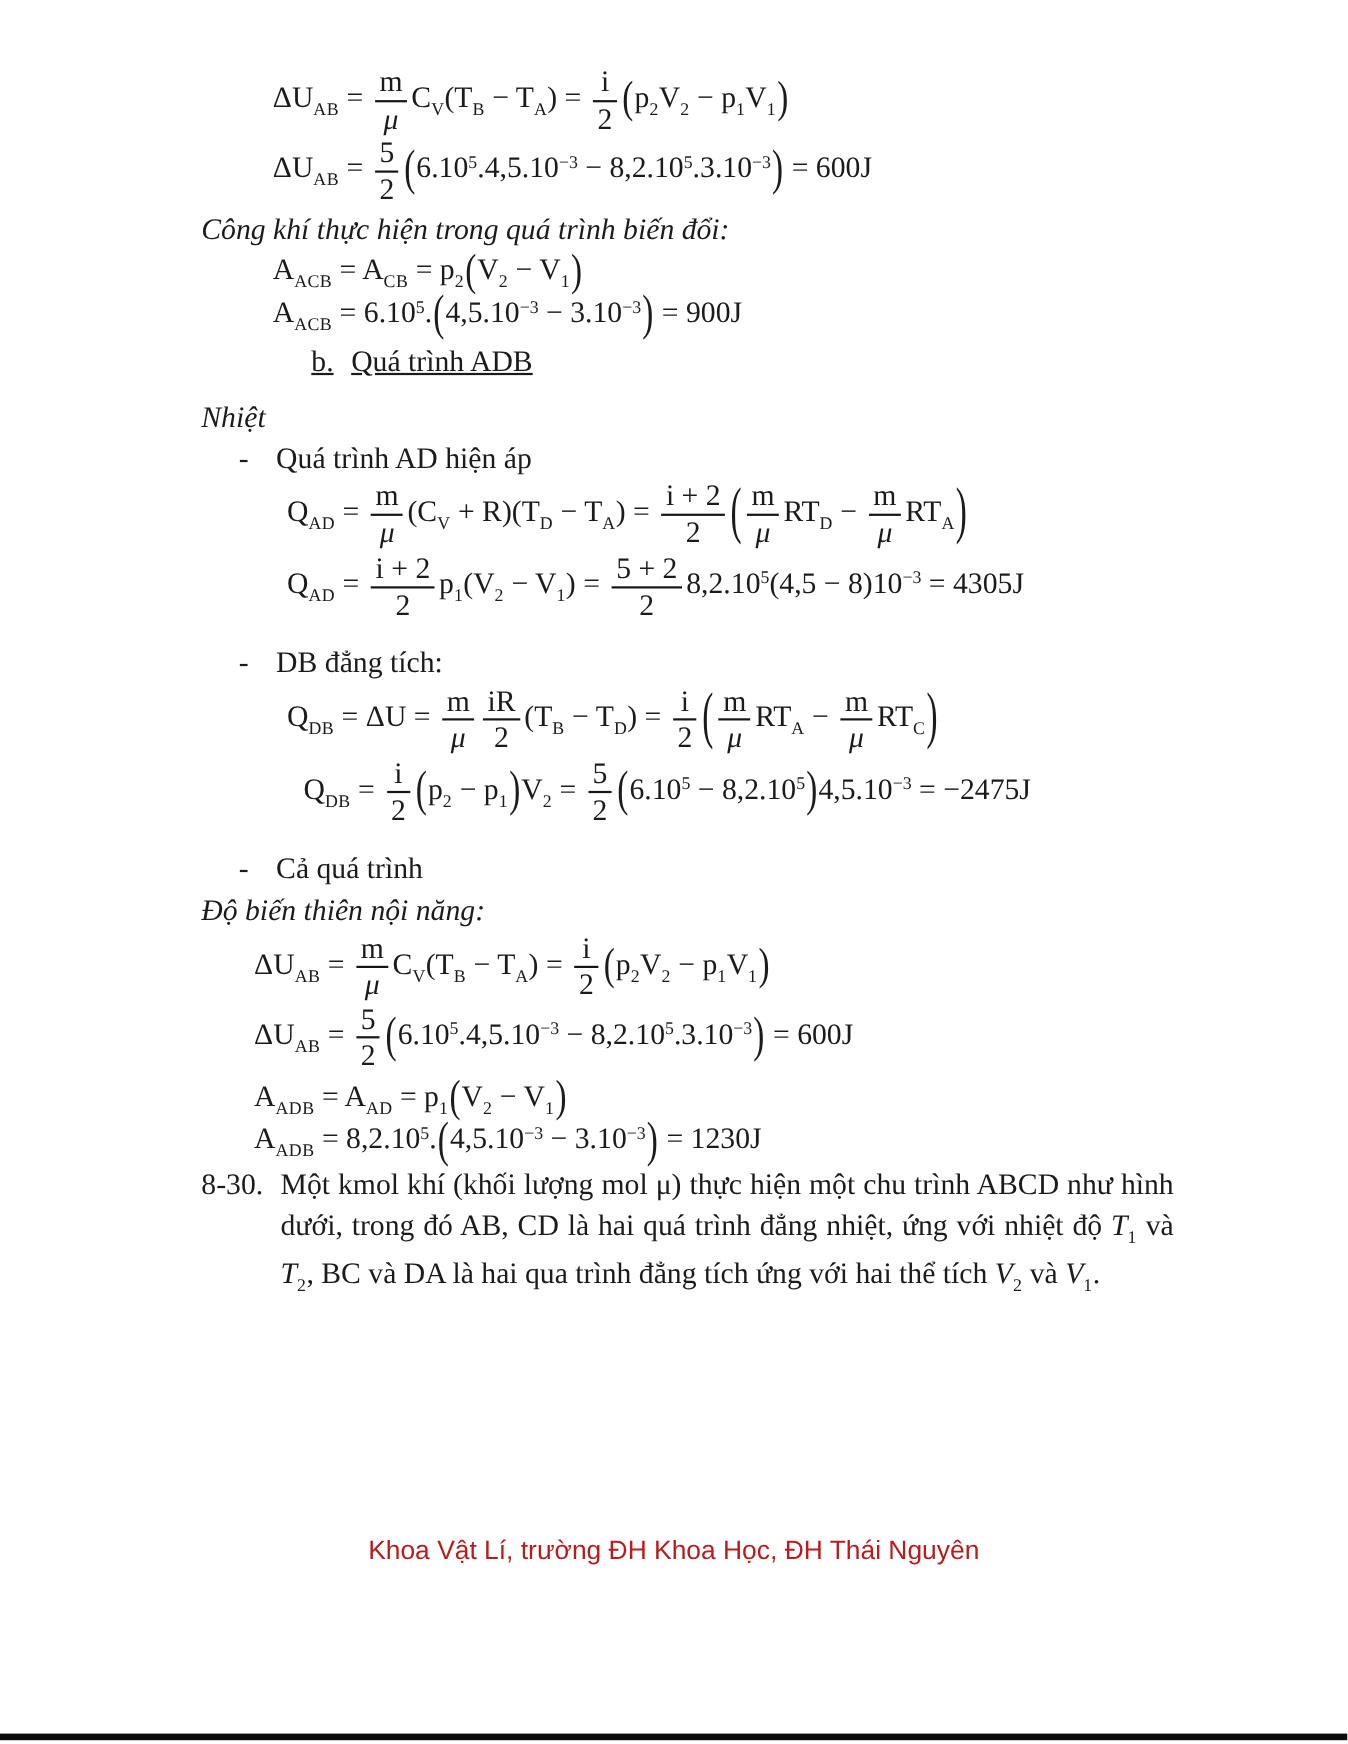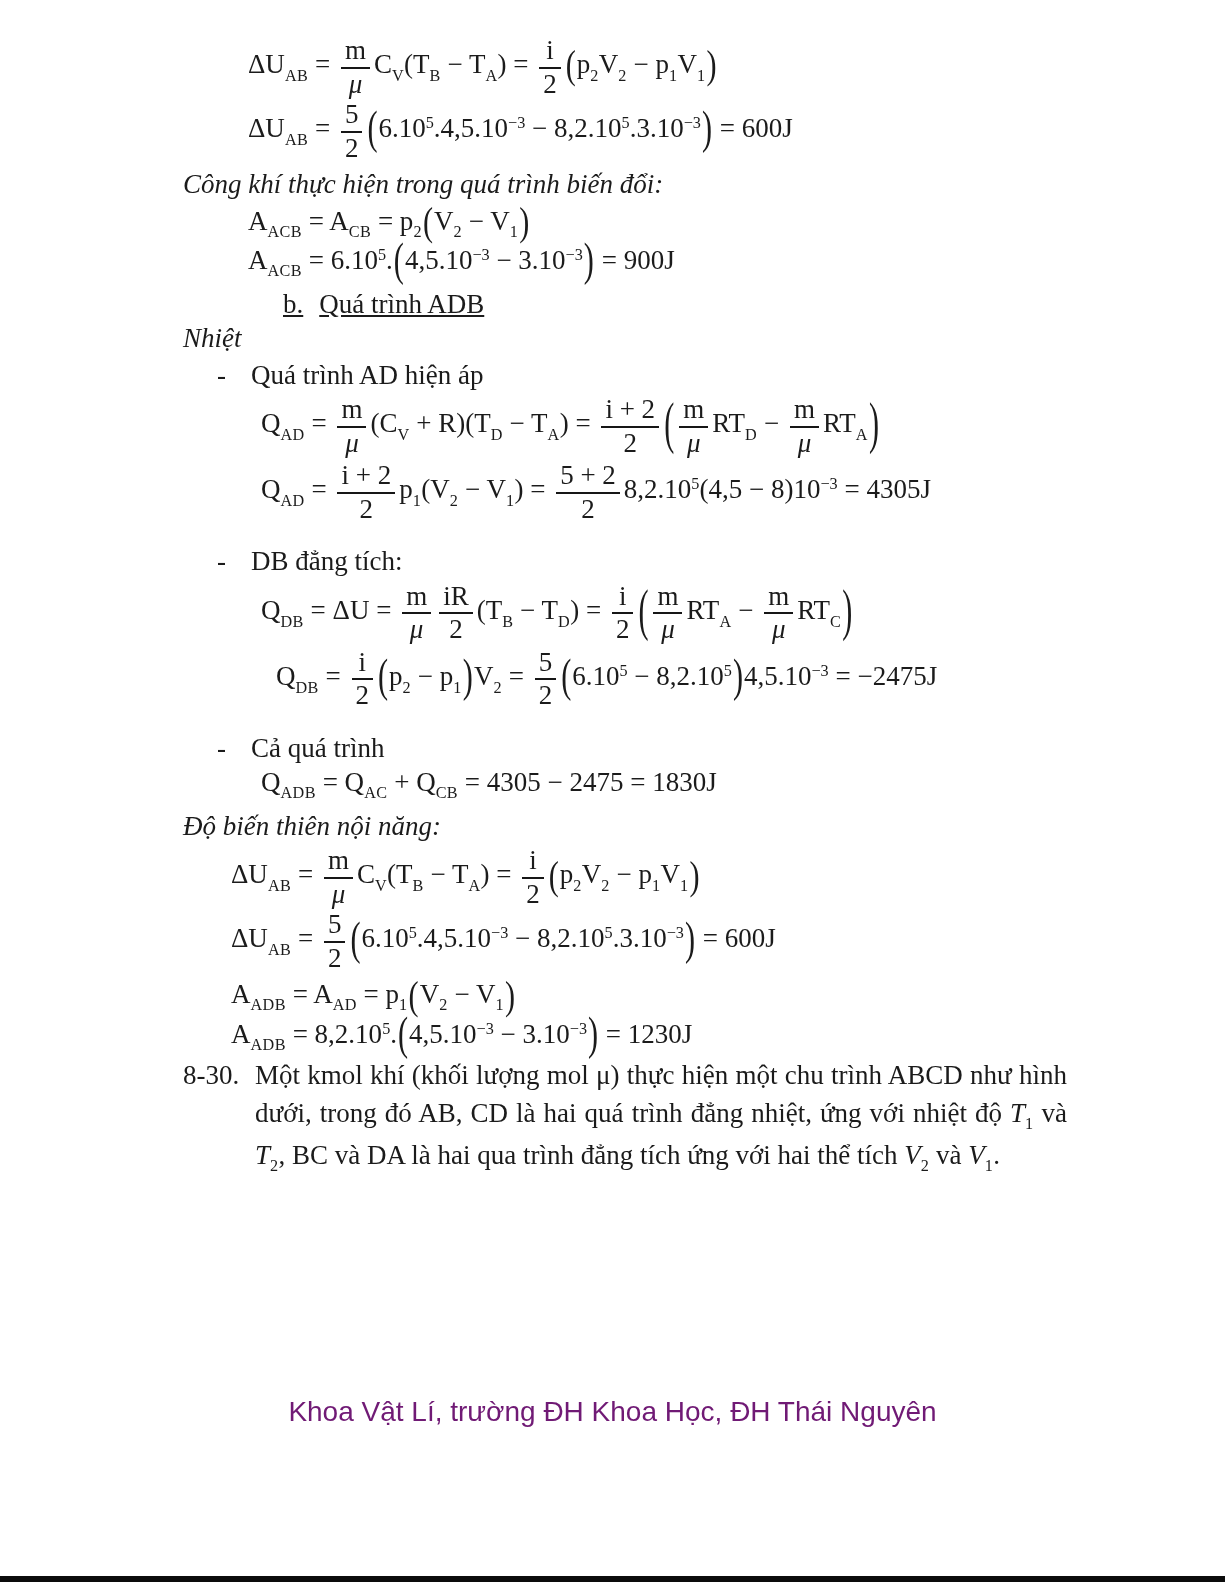--- a/index.html
+++ b/index.html
@@ -13,7 +13,7 @@
   }
   .doc {
     position: absolute;
-    left: 183px; top: 36px;
+    left: 183px; top: 60px;
     width: 890px;
     font-size: 27px;
     line-height: 1.2;

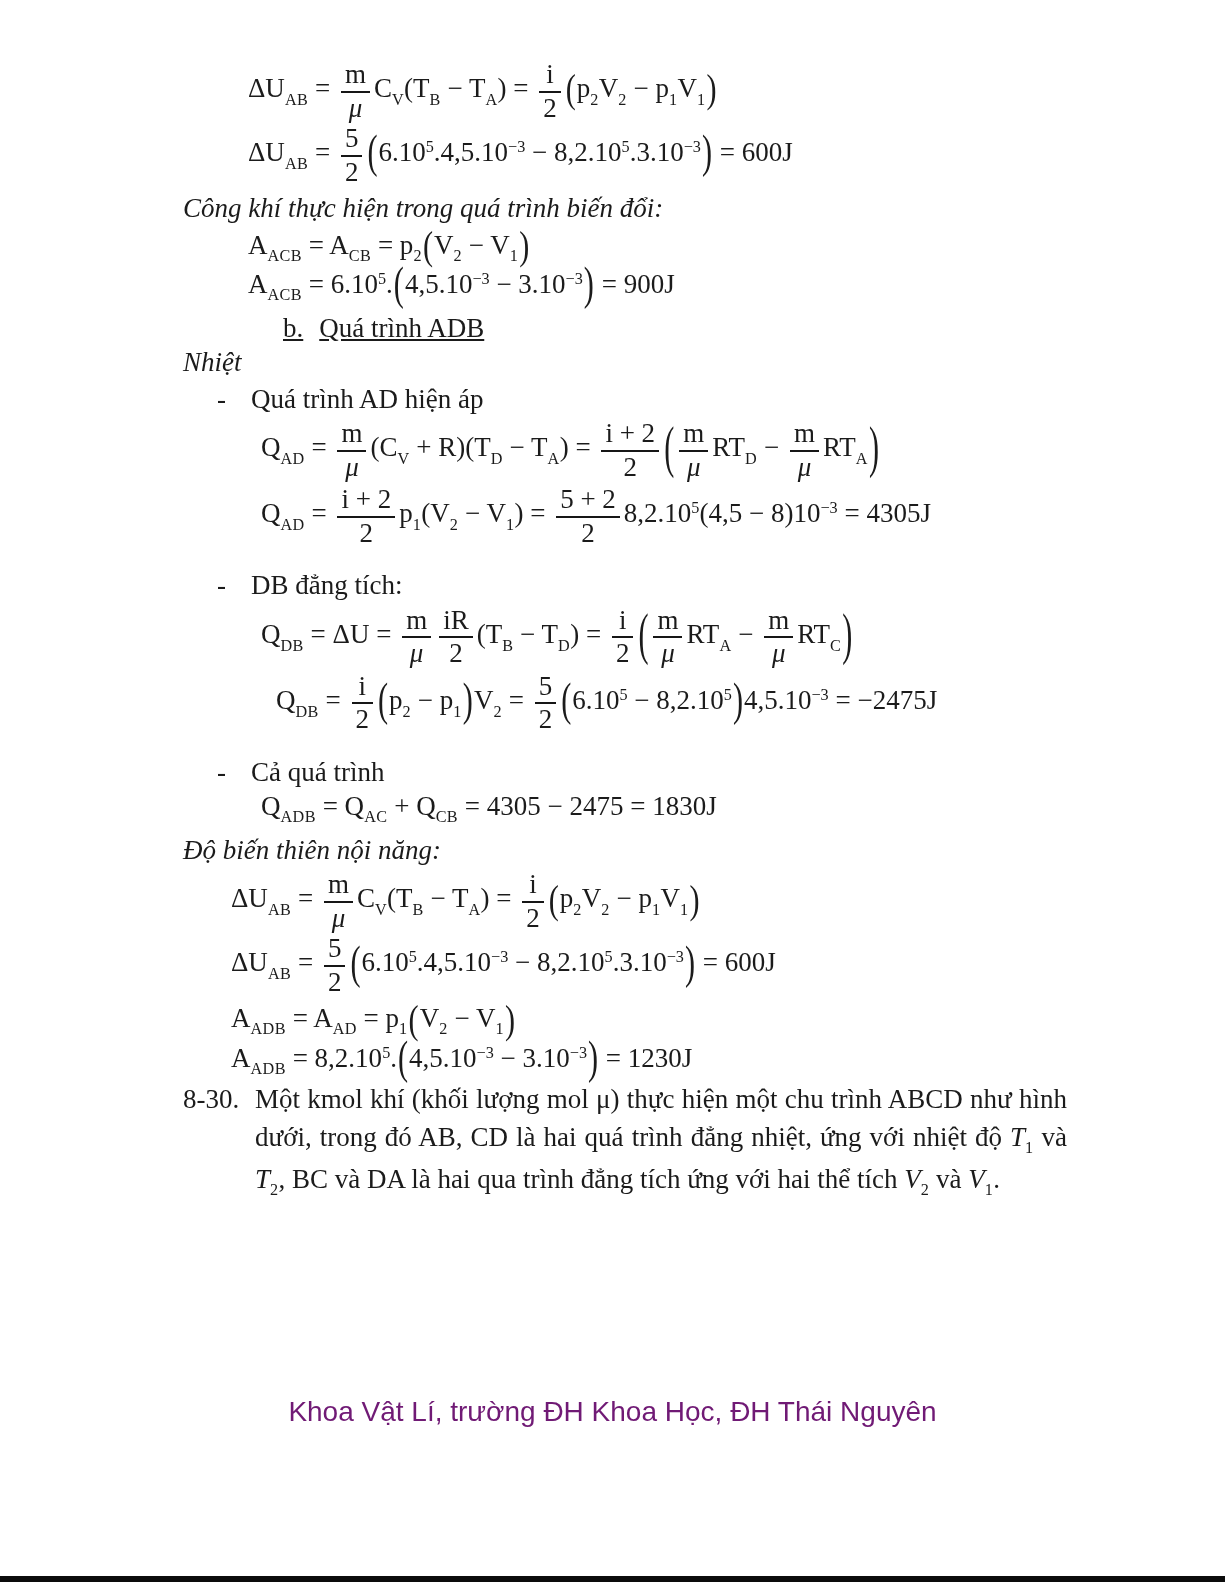--- a/index.html
+++ b/index.html
@@ -113,7 +113,7 @@
     <span class="marker">b.</span><span>Quá trình ADB</span>
   </p>
 
-  <p class="hit" style="margin-top:2px">Nhiệt</p>
+  <p class="hit" style="margin-top:19px">Nhiệt</p>
 
   <p class="li">
     <span class="dash">-</span><span>Quá trình AD hiện áp</span>

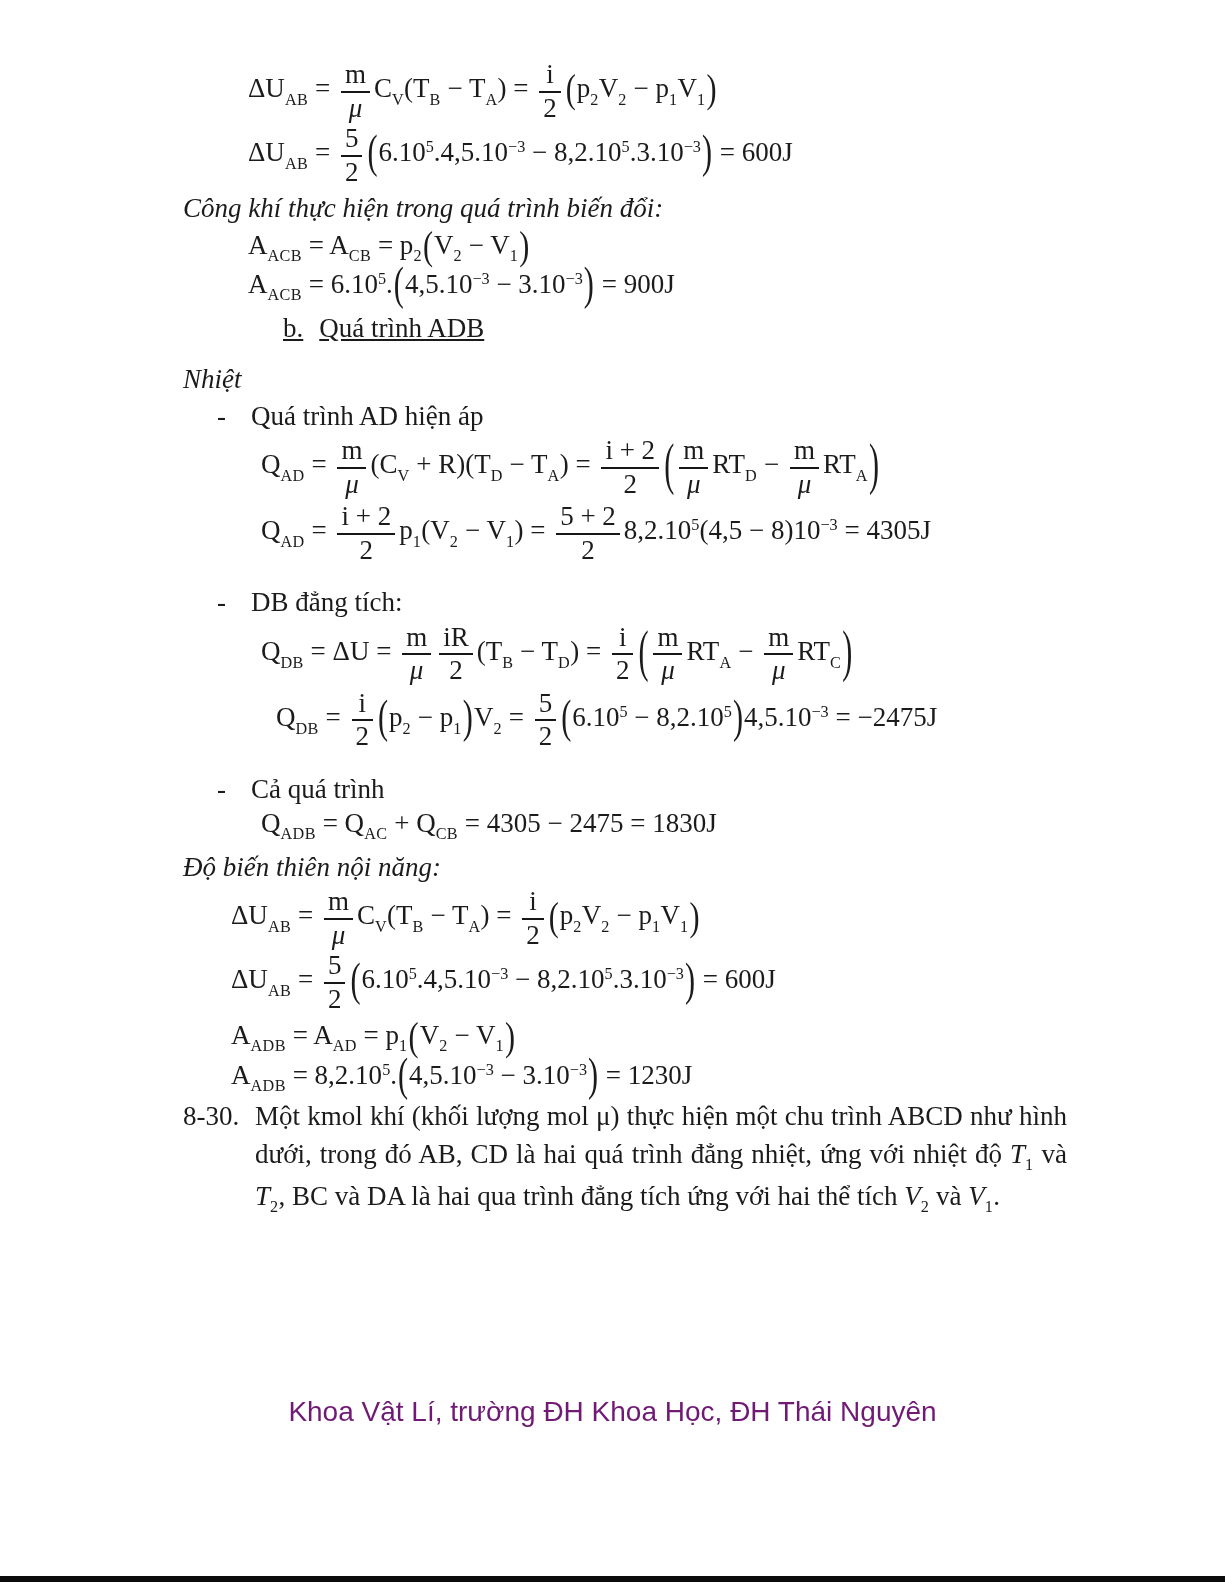--- a/index.html
+++ b/index.html
@@ -172,7 +172,6 @@
     <span class="dash">-</span><span>Cả quá trình</span>
   </p>
 
-  <div class="eq" style="margin-left:78px"><span class="r">Q</span><span class="sub">ADB</span><span class="r"> = Q</span><span class="sub">AC</span><span class="r"> + Q</span><span class="sub">CB</span><span class="r"> = 4305 − 2475 = 1830J</span></div>
 
   <p class="hit">Độ biến thiên nội năng:</p>
 

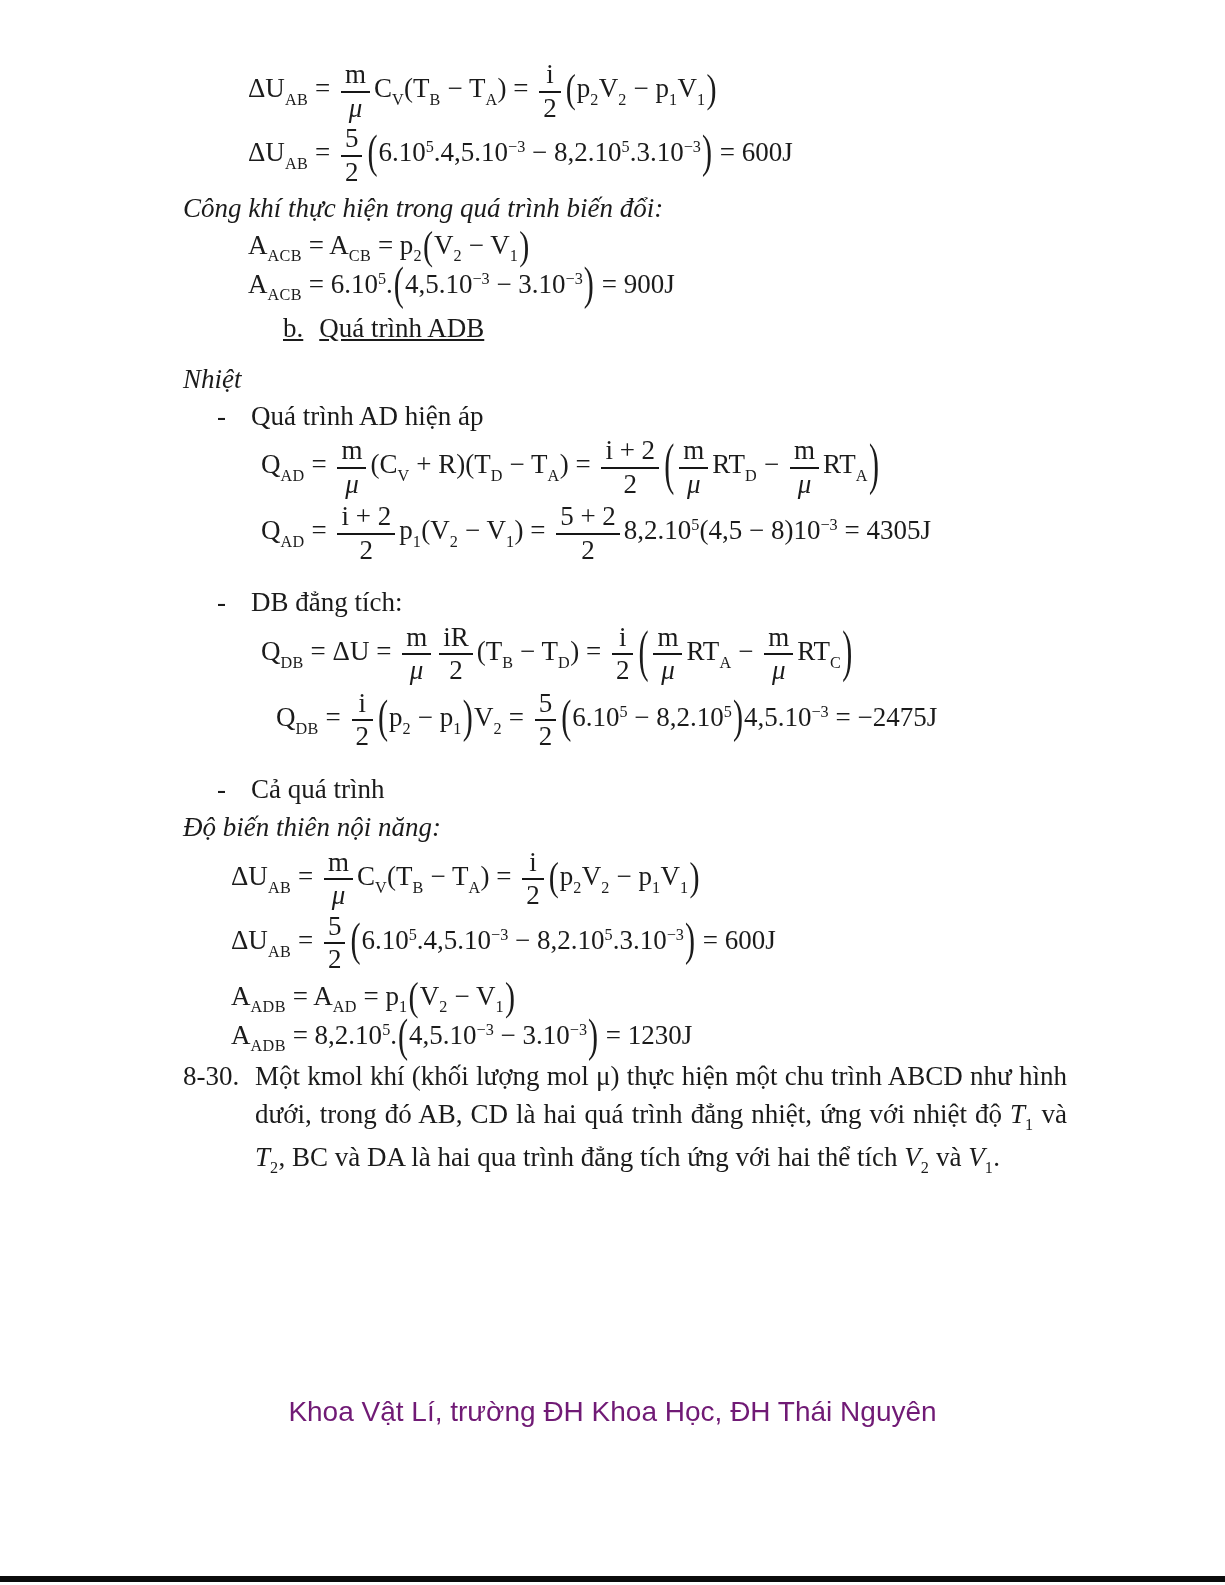--- a/index.html
+++ b/index.html
@@ -77,8 +77,8 @@
     width: 1225px;
     text-align: center;
     font-family: "Liberation Sans", sans-serif;
-    font-size: 28px;
-    color: #701a75;
+    font-size: 24px;
+    color: #b91c1c;
   }
   .scanbar {
     position: absolute;

